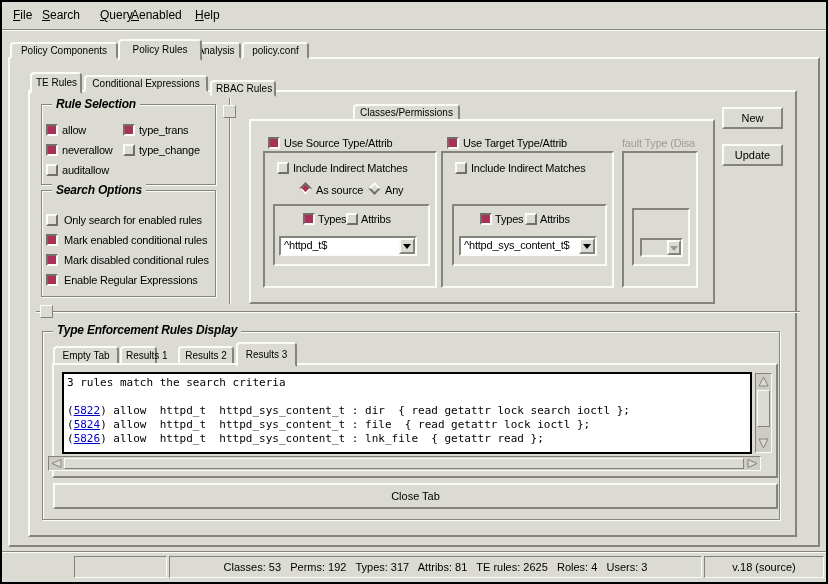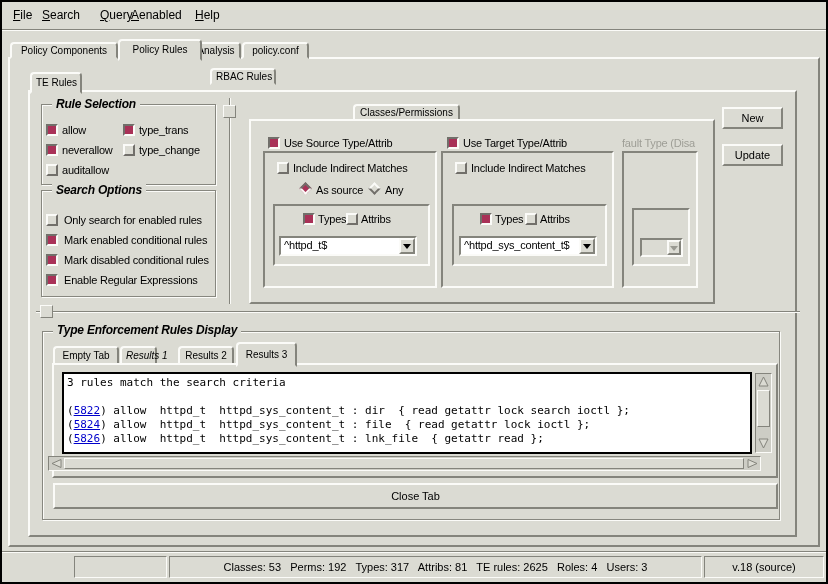--- a/index.html
+++ b/index.html
@@ -88,6 +88,9 @@
   <div class="tab active" style="left:28px;top:70px;width:52px;height:22px;z-index:4;">
       <span class="tlbl">TE Rules</span>
     </div>
+  <div class="tab" style="left:82px;top:73px;width:124px;height:17px;">
+      <span class="tlbl">Conditional Expressions</span>
+    </div>
   <div class="tab" style="left:208px;top:66px;width:66px;height:17px;">
       <span class="tlbl">RBAC Rules</span>
     </div>

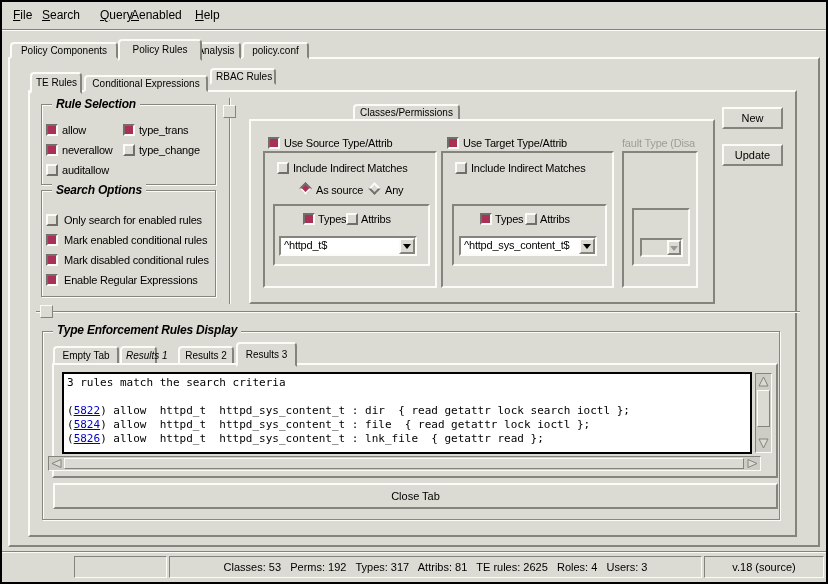--- a/index.html
+++ b/index.html
@@ -91,7 +91,7 @@
   <div class="tab" style="left:82px;top:73px;width:124px;height:17px;">
       <span class="tlbl">Conditional Expressions</span>
     </div>
-  <div class="tab" style="left:208px;top:66px;width:66px;height:17px;">
+  <div class="tab" style="left:208px;top:78px;width:66px;height:17px;">
       <span class="tlbl">RBAC Rules</span>
     </div>
   <div class="panel raised" style="left:26px;top:88px;width:769px;height:447px;z-index:2;"></div>

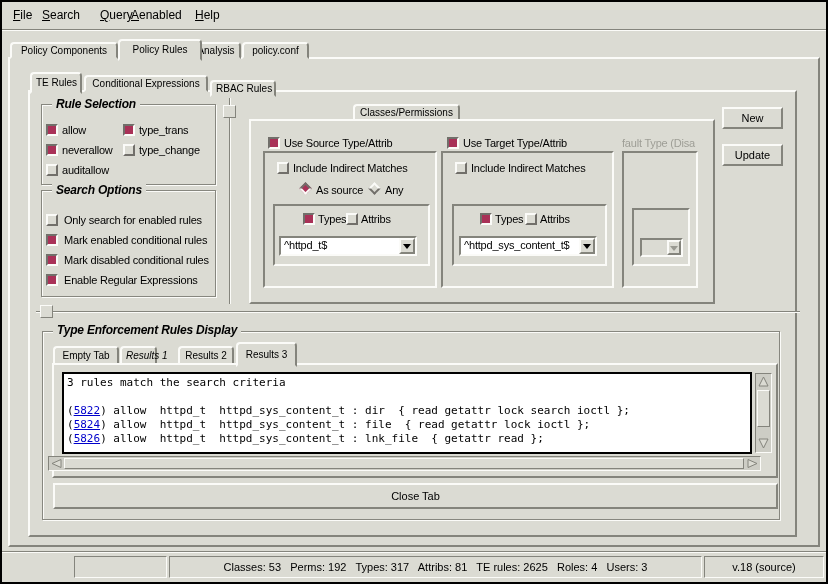--- a/index.html
+++ b/index.html
@@ -198,7 +198,7 @@
   <div class="tab" style="left:51px;top:344px;width:66px;height:19px;z-index:6;">
       <span class="tlbl">Empty Tab</span>
     </div>
-  <div class="tab" style="left:118px;top:344px;width:37px;height:19px;z-index:6;font-style:italic;">
+  <div class="tab" style="left:118px;top:344px;width:37px;height:19px;z-index:6;">
       <span class="tlbl">Results 1</span>
     </div>
   <div class="tab" style="left:176px;top:344px;width:56px;height:19px;z-index:6;">

